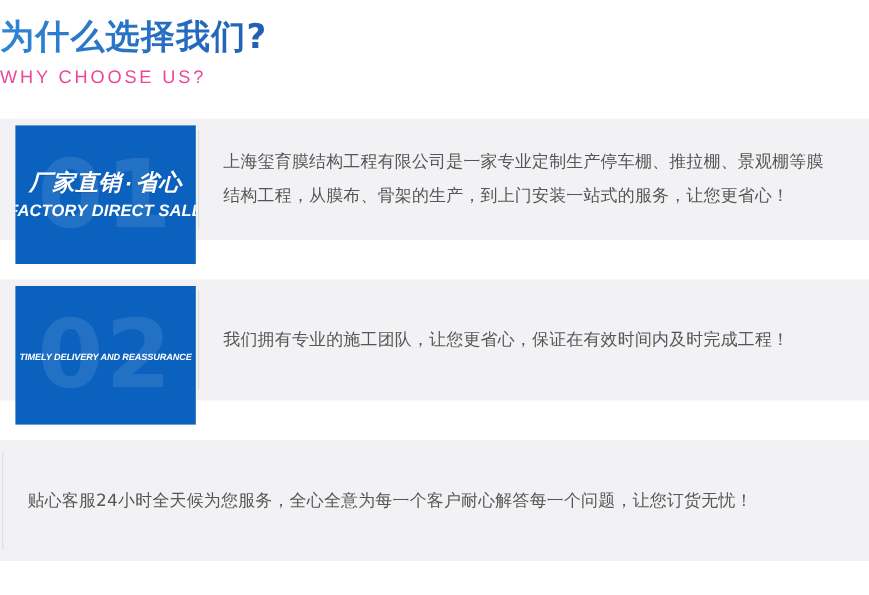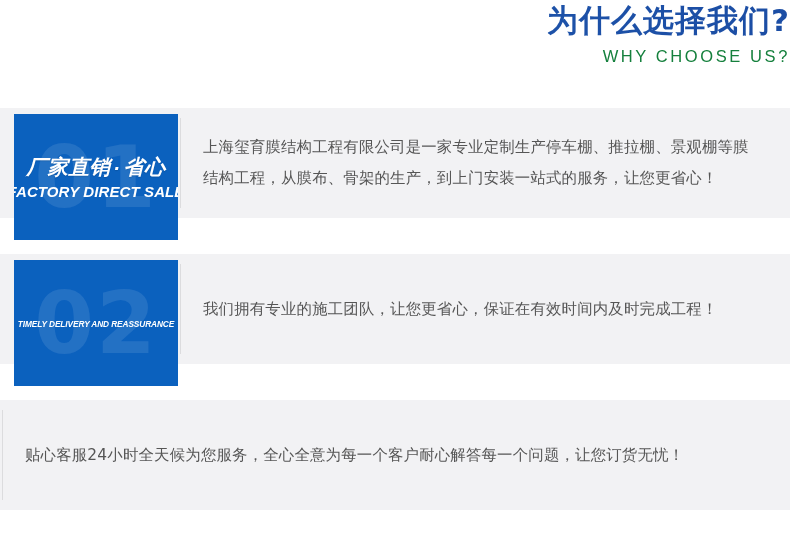--- a/index.html
+++ b/index.html
@@ -23,7 +23,8 @@
   
   .header {
     width: 100%;
-    text-align: right;
+    padding-top: 14px;
+    text-align: left;
   }
   .header-title {
     font-size: 31px;

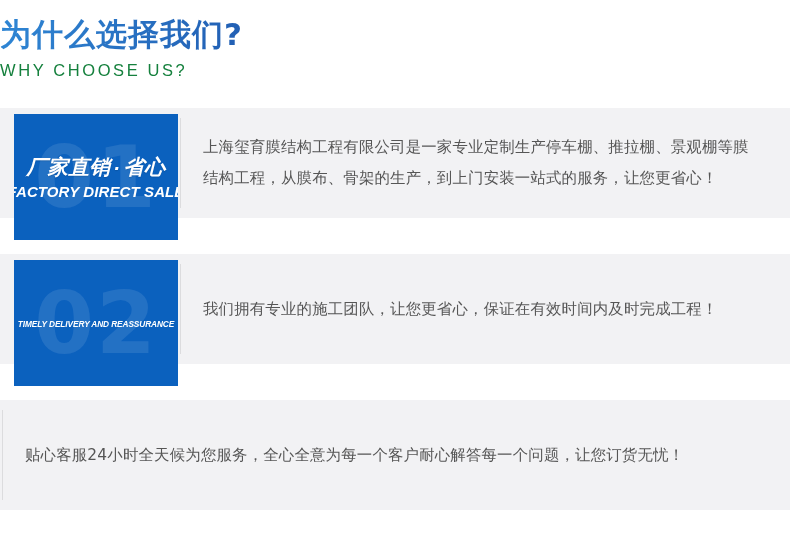--- a/index.html
+++ b/index.html
@@ -41,7 +41,7 @@
   }
   .header-subtitle {
     font-size: 16.5px;
-    color: #15803d;
+    color: #ec4899;
     letter-spacing: 2.6px;
     margin-top: 7px;
     font-weight: normal;

